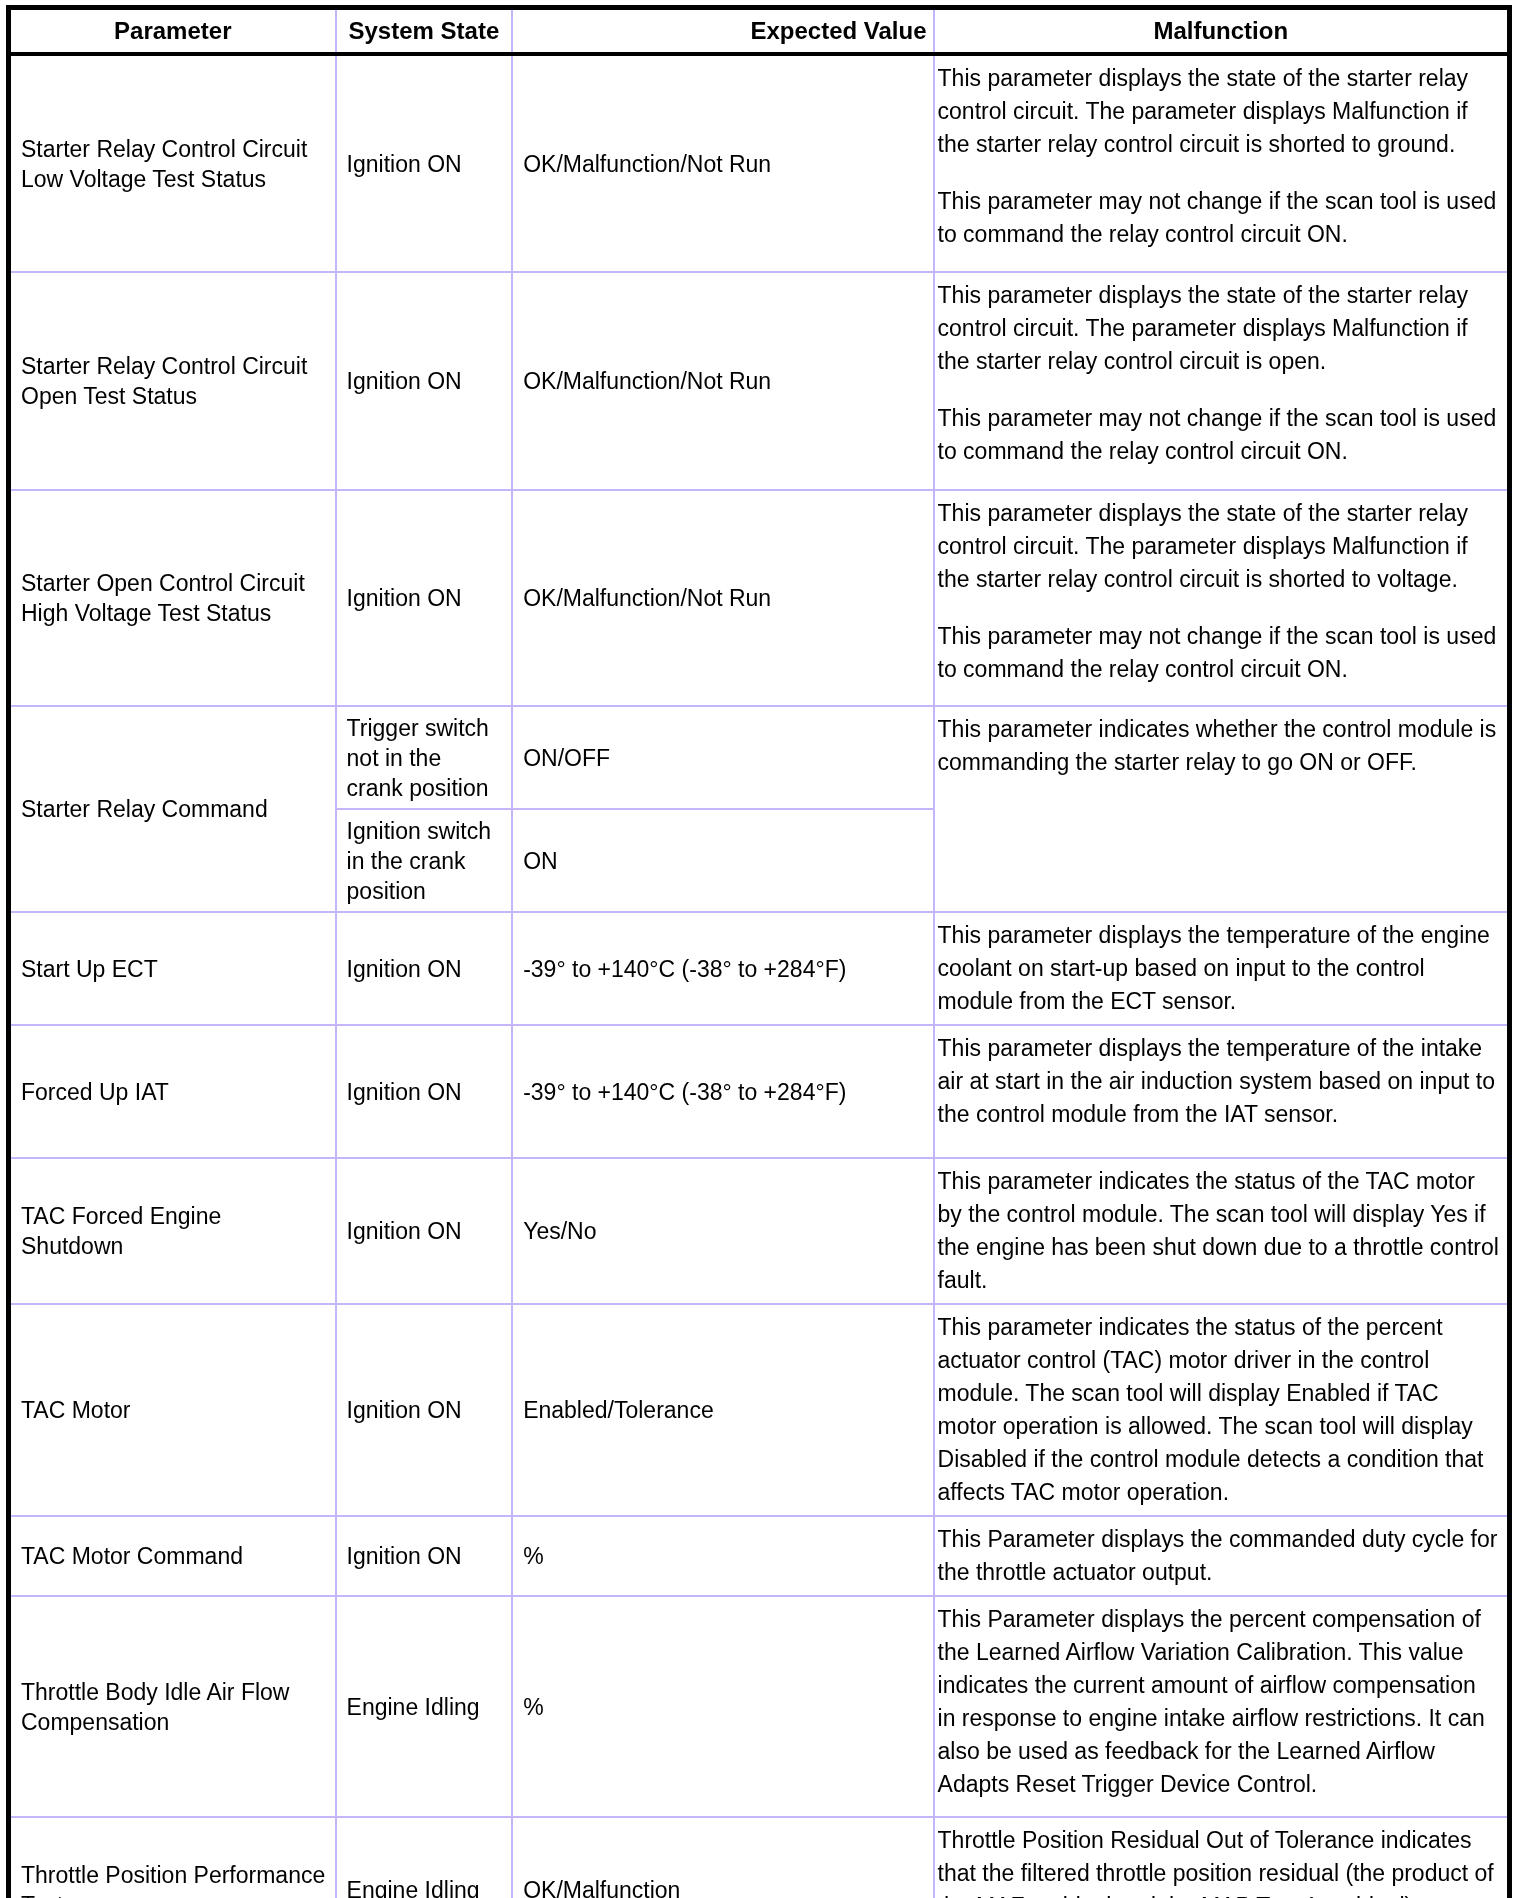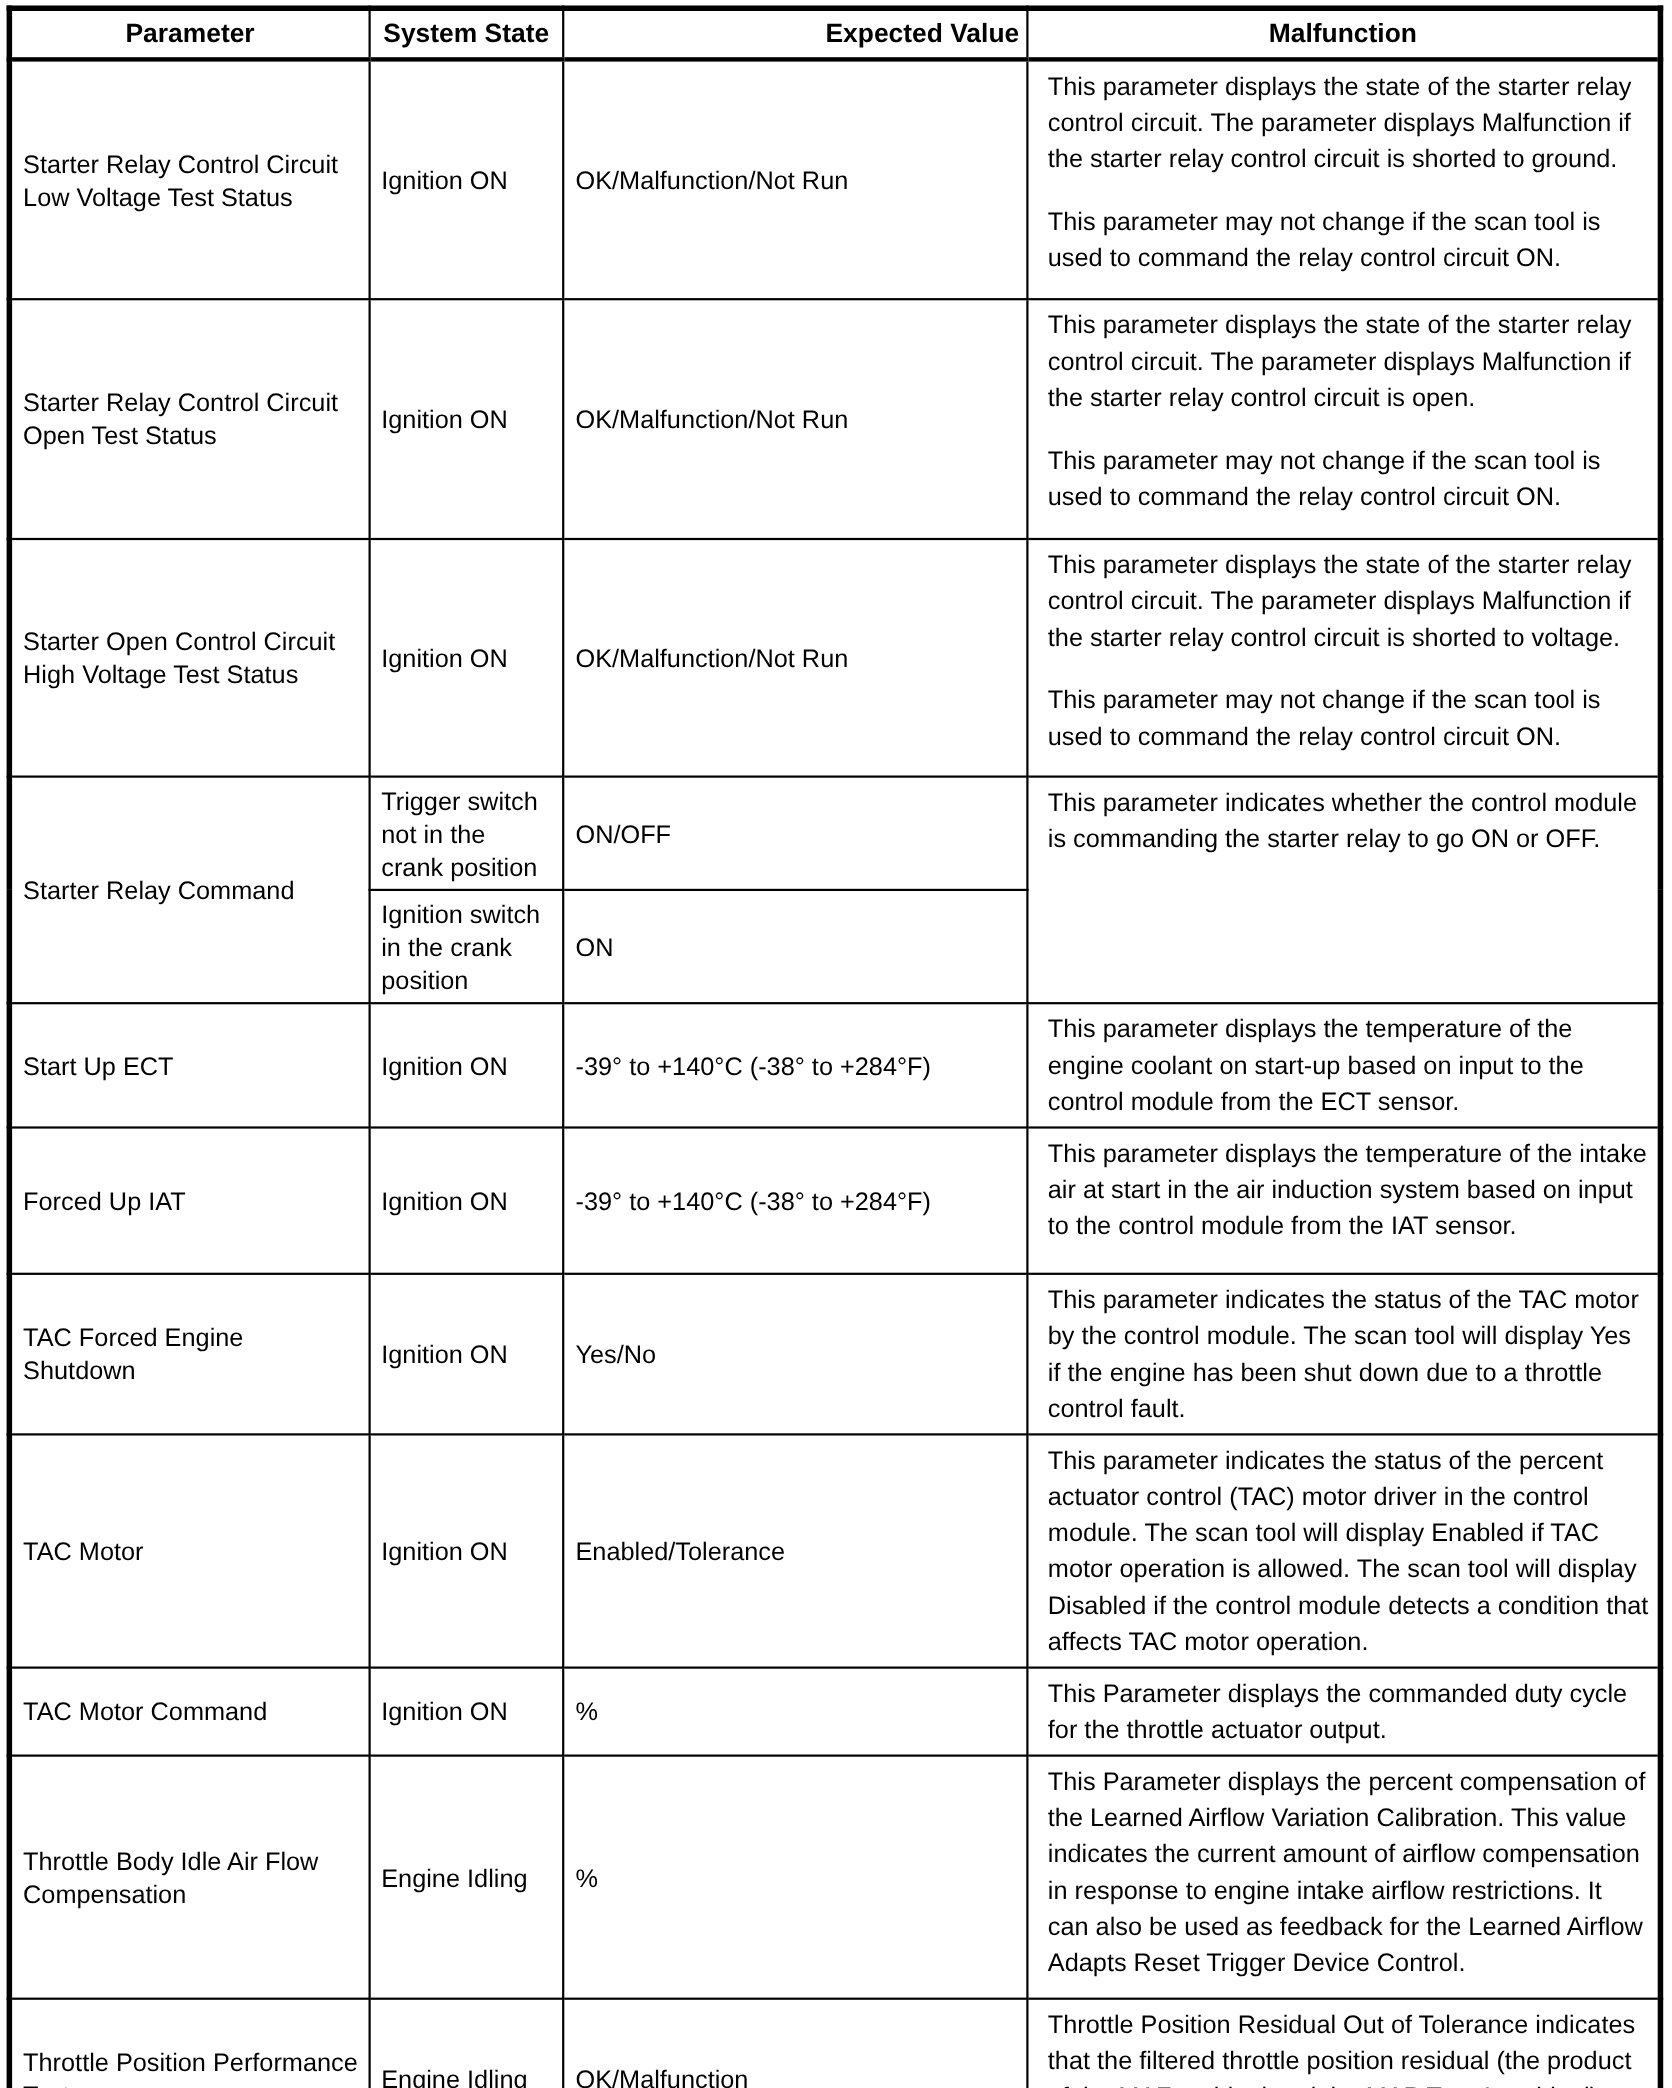--- a/index.html
+++ b/index.html
@@ -21,7 +21,7 @@
   }
   .param-table th,
   .param-table td {
-    border: 2px solid #000000;
+    border: 2px solid #c4b5fd;
     overflow: hidden;
   }
   .param-table thead th {

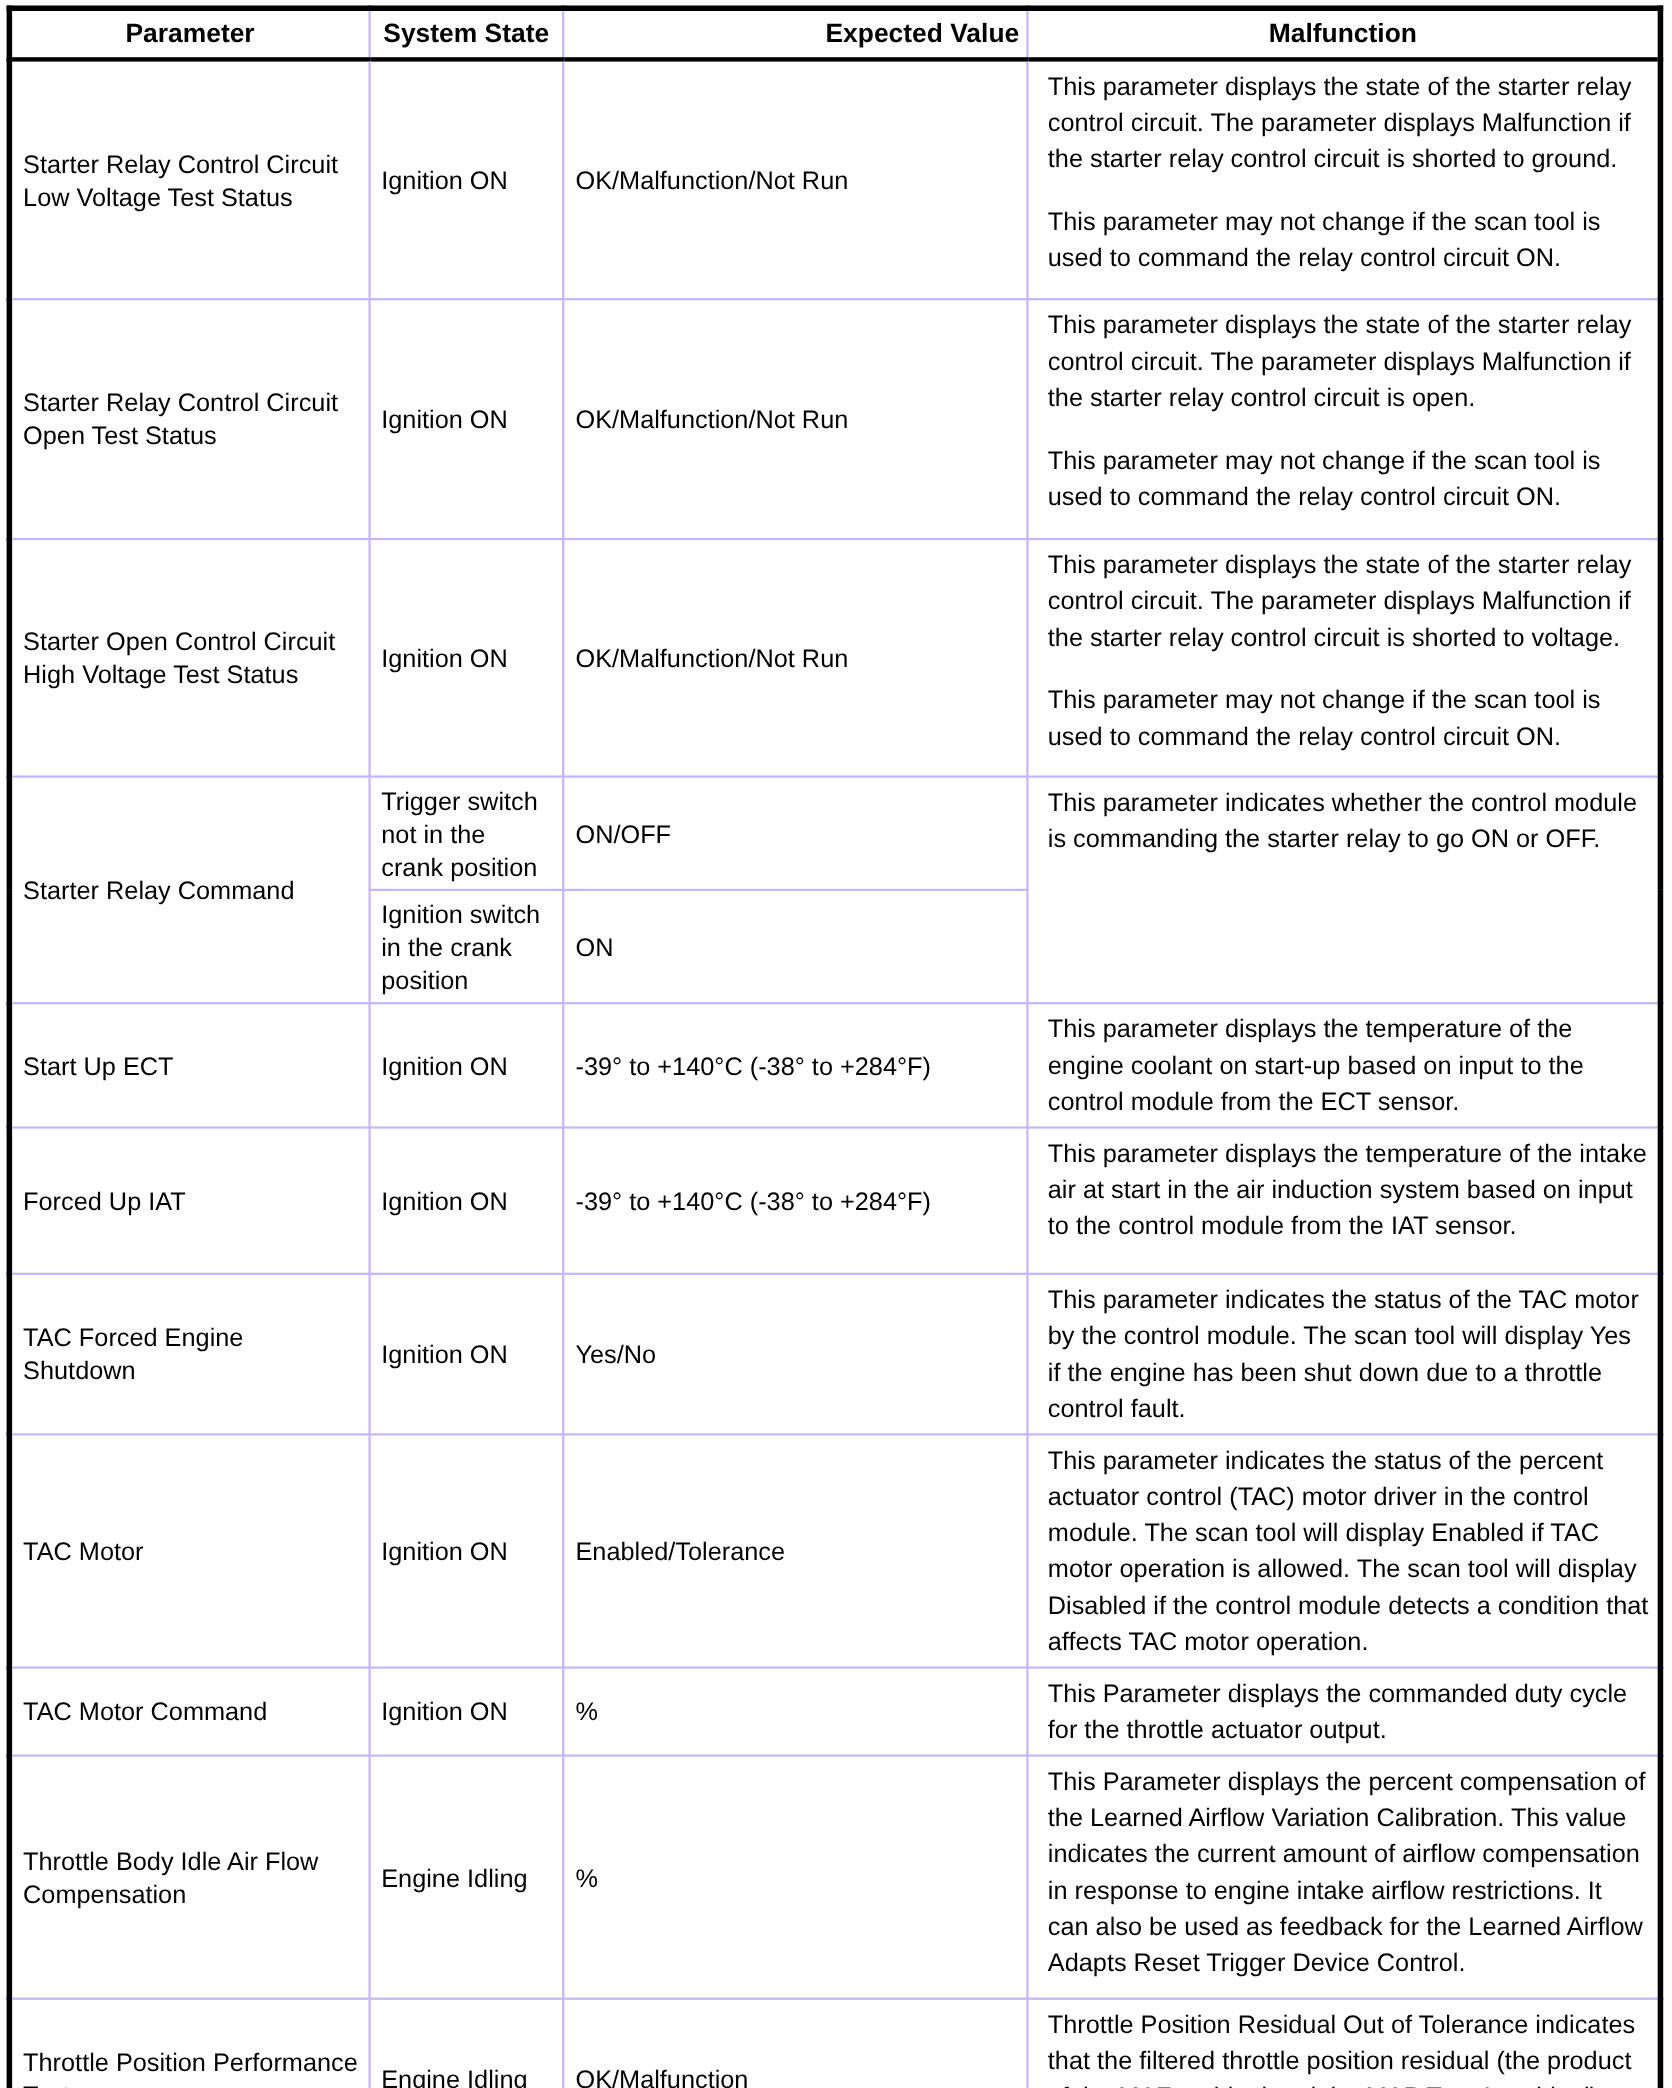--- a/index.html
+++ b/index.html
@@ -45,7 +45,7 @@
   }
   .param-table td.desc {
     vertical-align: top;
-    padding: 6px 8px 6px 18px;
+    padding: 6px 8px 6px 3px;
     line-height: 33px;
   }
   .param-table td.desc p {

